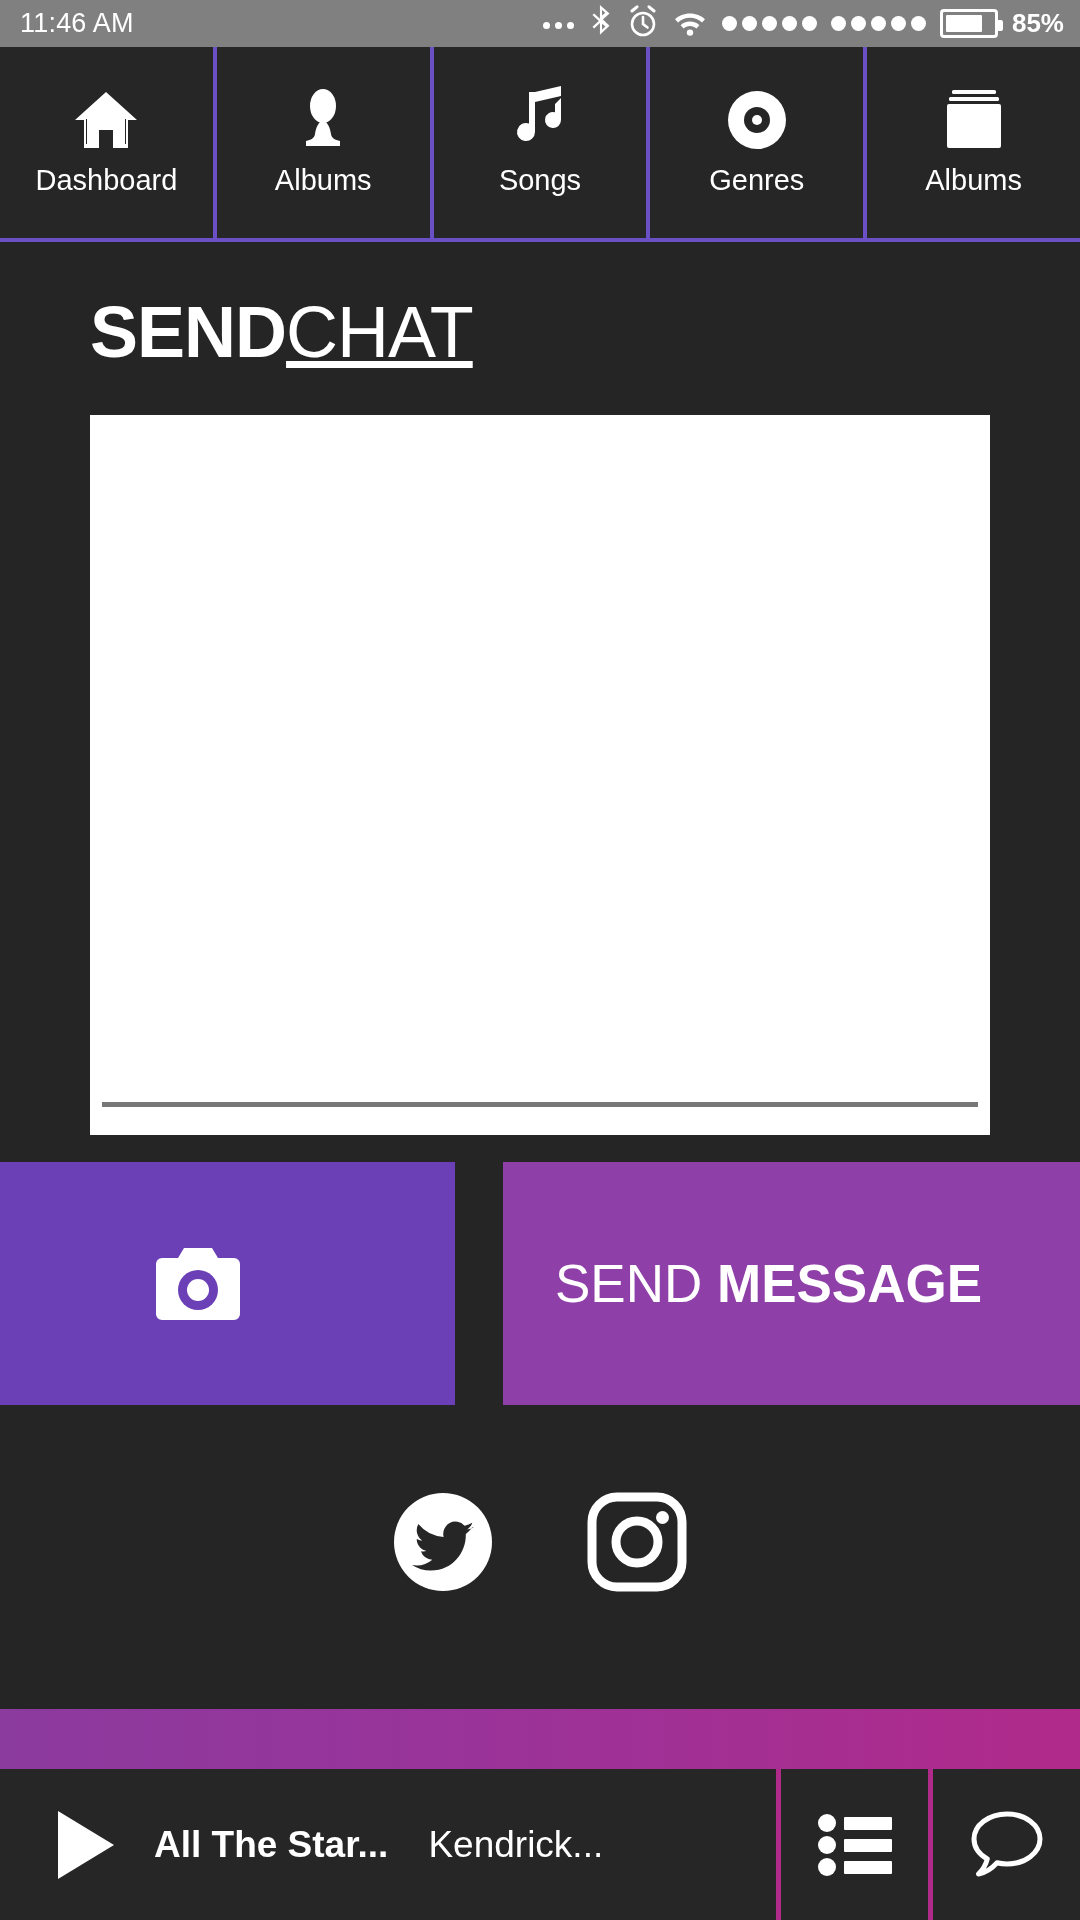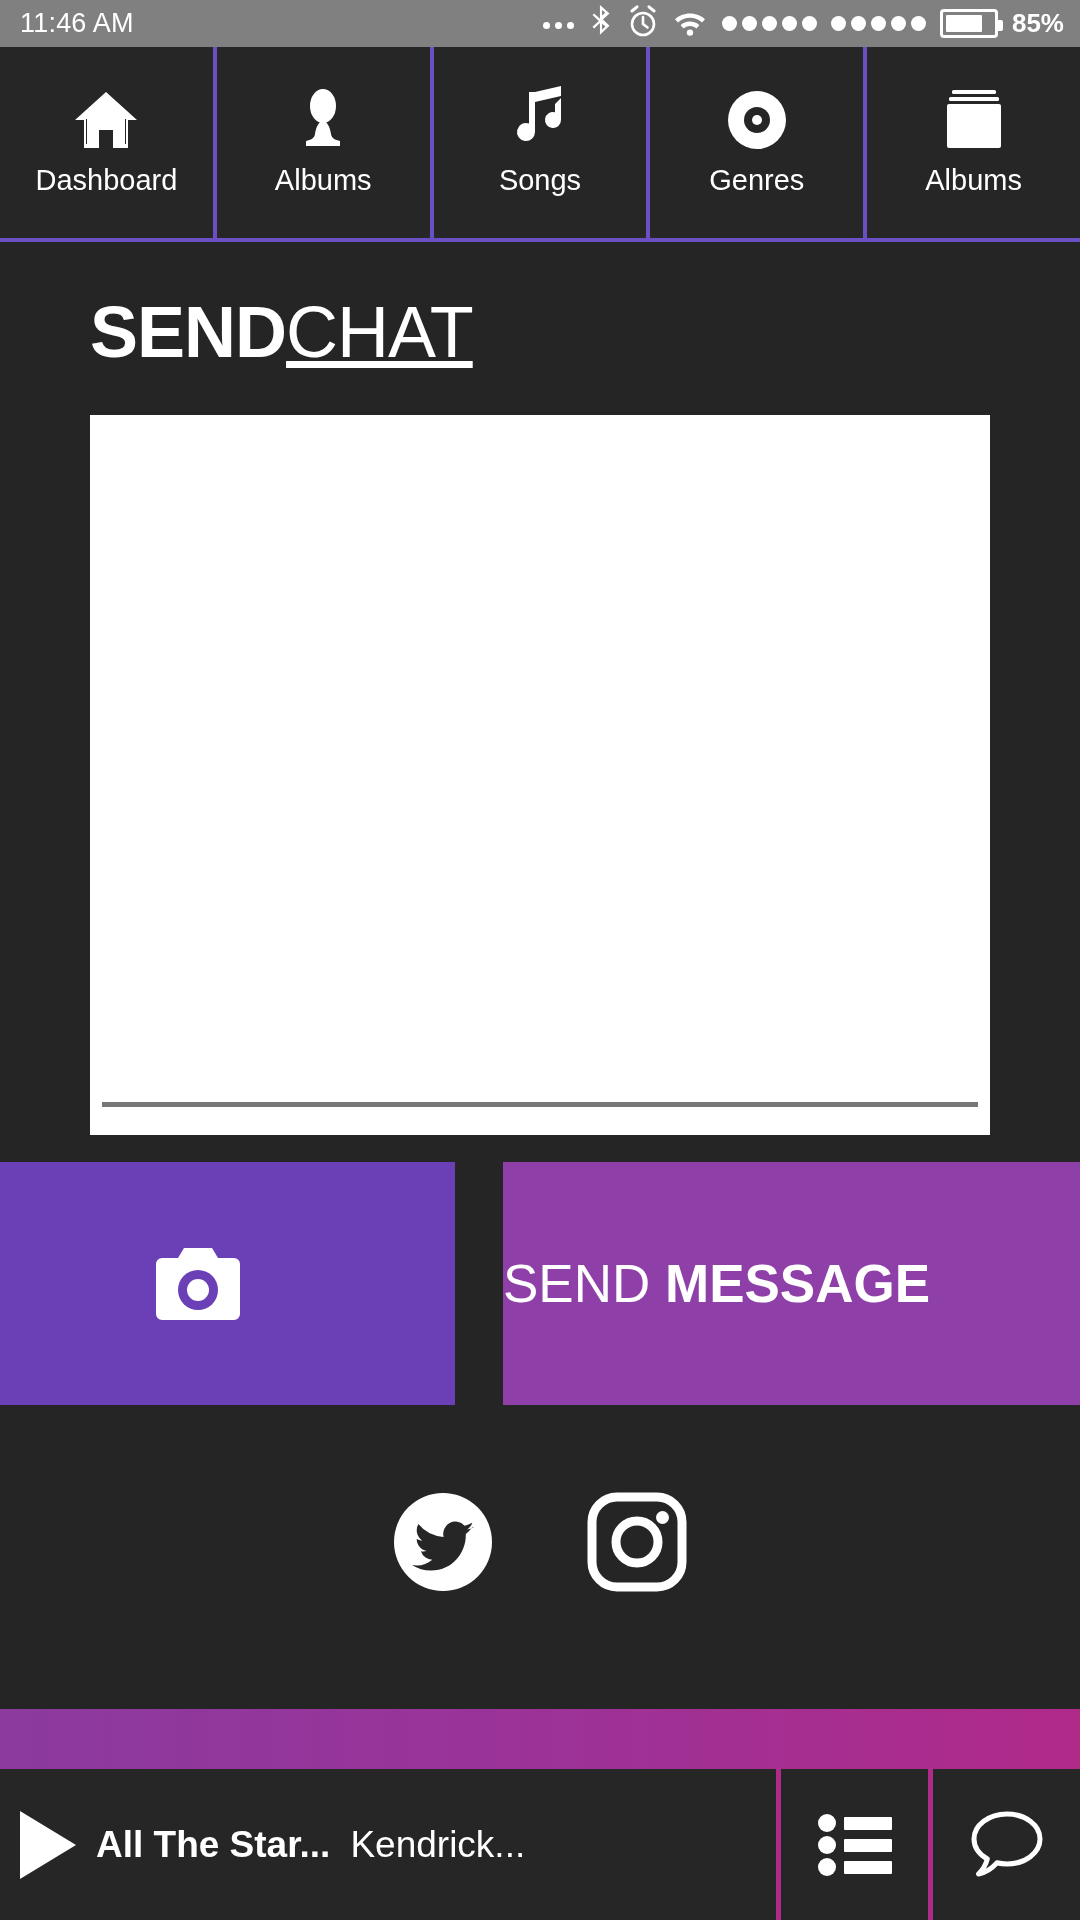--- a/index.html
+++ b/index.html
@@ -78,6 +78,7 @@
   .btn-send{
     position:absolute; left:503px; top:0; width:577px; height:243px;
     background:#8e3fa8; display:flex; align-items:center; justify-content:flex-start;
+    padding-left:52px;
   }
   .btn-send-label{ color:#ffffff; font-size:53px; white-space:nowrap; }
   .btn-send-label .light{ font-weight:normal; }

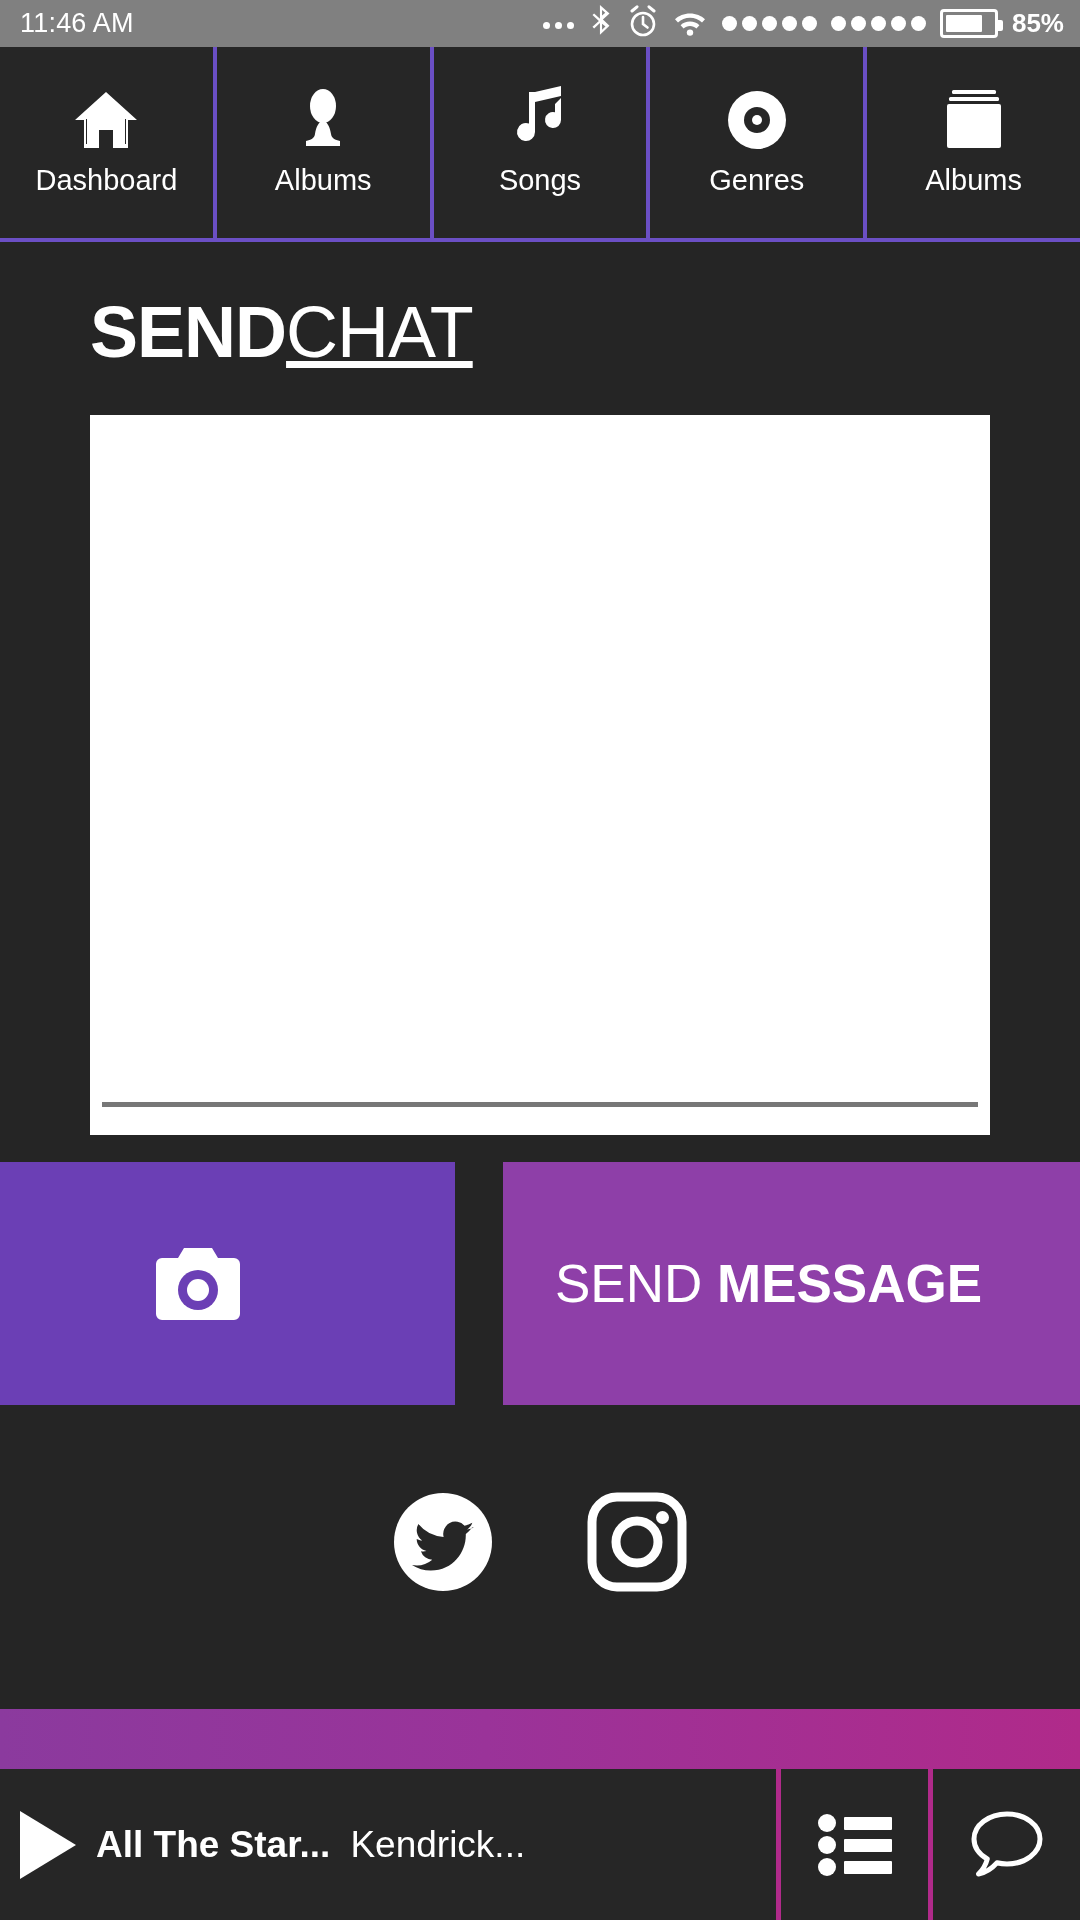--- a/index.html
+++ b/index.html
@@ -103,7 +103,7 @@
     background:#262626; display:flex; align-items:stretch;
   }
   .player-main{
-    flex:1 1 auto; display:flex; align-items:center; padding-left:20px; gap:20px;
+    flex:1 1 auto; display:flex; align-items:center; padding-left:58px; gap:40px;
     min-width:0;
   }
   .play-tri{

